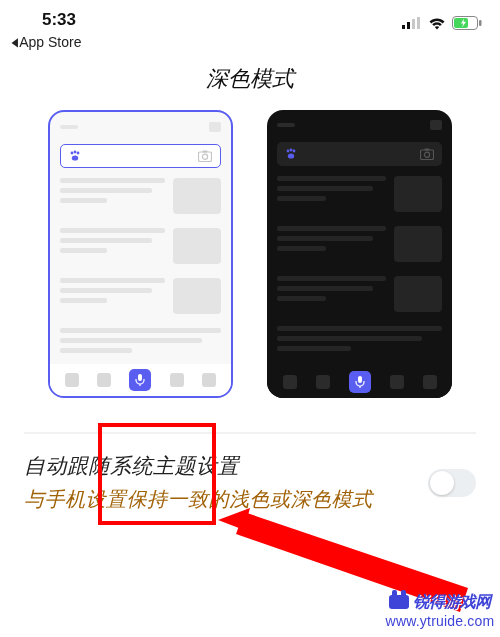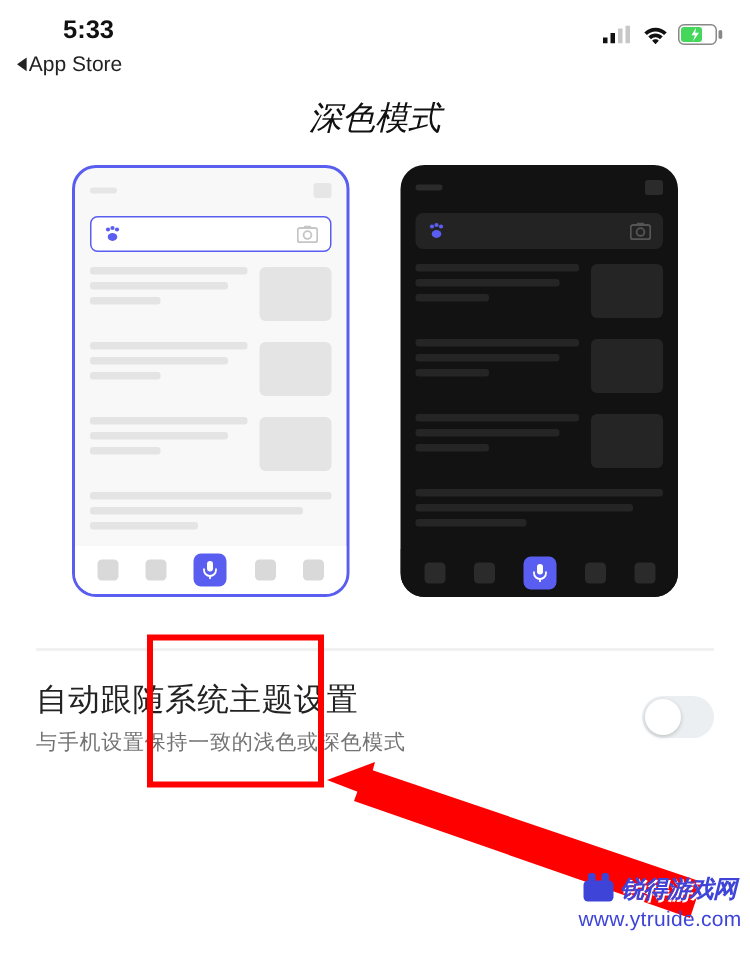--- a/index.html
+++ b/index.html
@@ -69,7 +69,7 @@
   .divider { height: 2px; background: #f1f1f1; margin: 20px 24px 0 24px; }
 
   
-  .auto-row { padding: 18px 24px 0 24px; display: flex; align-items: center; justify-content: space-between; }
+  .auto-row { padding: 18px 24px 0 24px; display: flex; align-items: center; justify-content: space-between; font-style: italic; }
   .auto-text { display: flex; flex-direction: column; gap: 6px; }
   .auto-title { font-size: 21px; color: #222; letter-spacing: 0.5px; }
   .auto-sub { font-size: 14px; color: #737373; letter-spacing: 0.5px; }

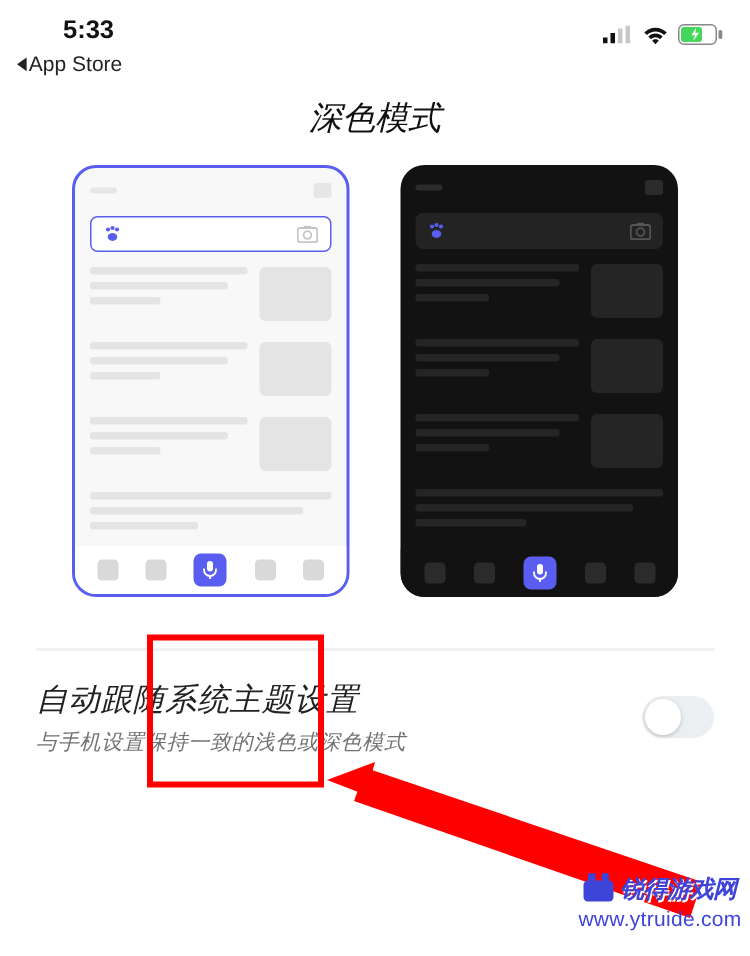--- a/index.html
+++ b/index.html
@@ -72,7 +72,7 @@
   .auto-row { padding: 18px 24px 0 24px; display: flex; align-items: center; justify-content: space-between; font-style: italic; }
   .auto-text { display: flex; flex-direction: column; gap: 6px; }
   .auto-title { font-size: 21px; color: #222; letter-spacing: 0.5px; }
-  .auto-sub { font-size: 14px; color: #737373; letter-spacing: 0.5px; }
+  .auto-sub { font-size: 20px; color: #a16207; letter-spacing: 0.5px; }
   .switch { width: 48px; height: 28px; border-radius: 14px; background: #eceff1; position: relative; }
   .switch::after { content: ""; position: absolute; left: 2px; top: 2px; width: 24px; height: 24px; border-radius: 50%; background: #fff; box-shadow: 0 1px 3px rgba(0,0,0,0.2); }
 

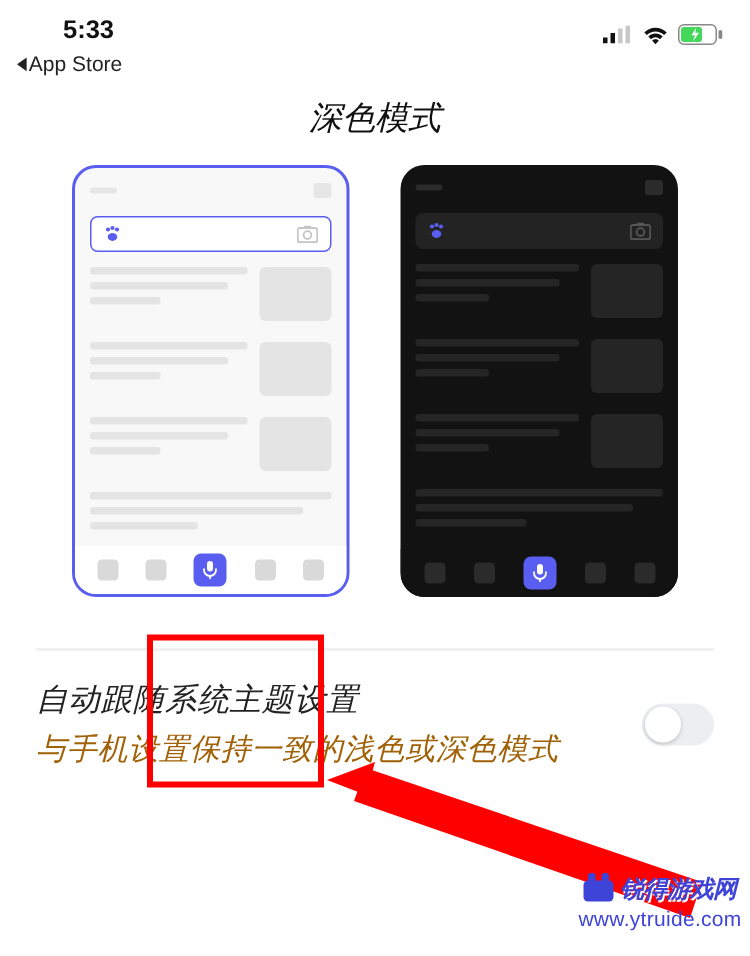--- a/index.html
+++ b/index.html
@@ -81,7 +81,7 @@
   .arrow-svg { position: absolute; left: 0; top: 0; width: 500px; height: 637px; pointer-events: none; }
 
   
-  .watermark { position: absolute; right: 0; bottom: 0; width: 120px; height: 54px; display: flex; flex-direction: column; align-items: center; background: transparent; }
+  .watermark { position: absolute; right: 0; bottom: 0; width: 120px; height: 54px; display: flex; flex-direction: column; align-items: center; justify-content: center; background: transparent; }
   .wm-top { display: flex; align-items: center; gap: 4px; }
   .wm-ctl { width: 20px; height: 14px; background: #3f44d9; border-radius: 3px; position: relative; }
   .wm-ctl::before, .wm-ctl::after { content: ""; position: absolute; top: 3px; width: 5px; height: 8px; background: #3f44d9; border-radius: 2px 2px 0 0; }

